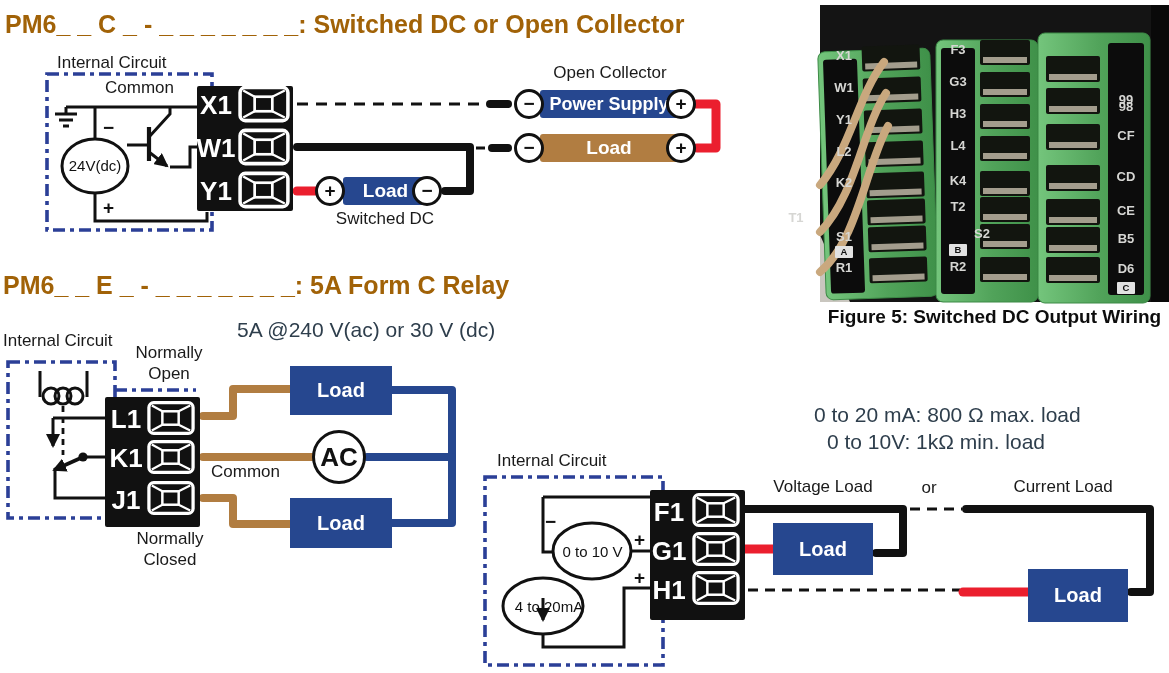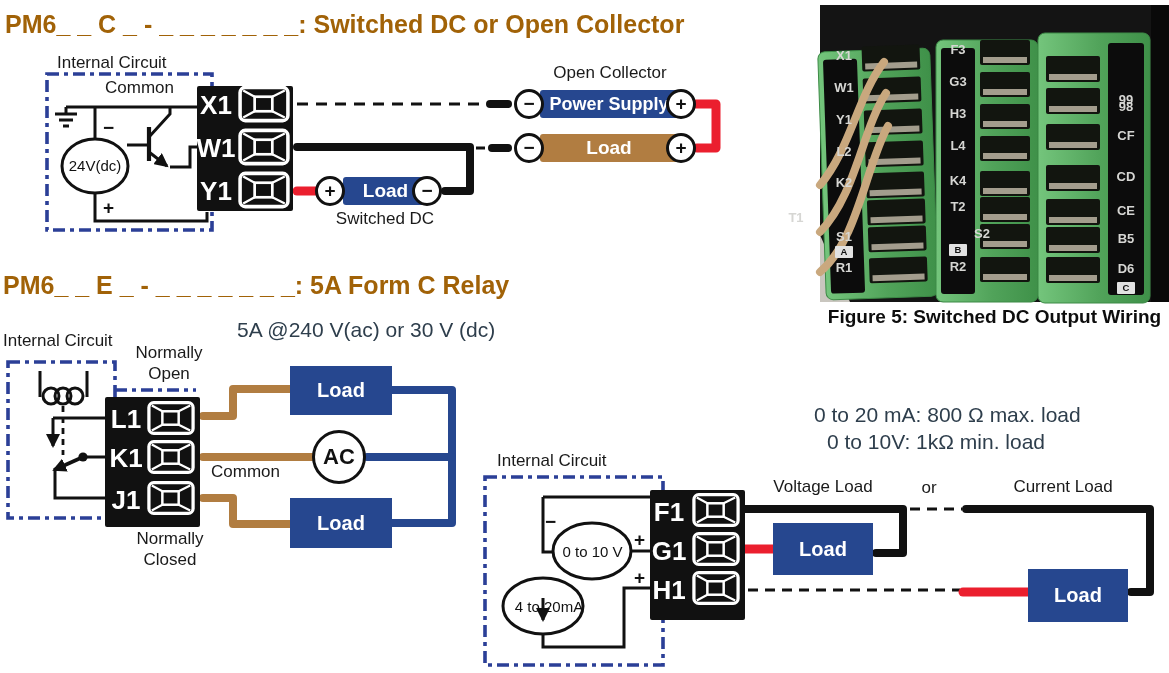--- a/index.html
+++ b/index.html
@@ -18,7 +18,7 @@
        background:#fff;font-weight:bold;font-size:19px;line-height:24px;text-align:center;color:#111;}
   .sign{position:absolute;font-weight:bold;font-size:19px;color:#111;}
   .acc{position:absolute;width:48px;height:48px;border:3.5px solid #111;border-radius:50%;
-       background:#fff;font-weight:bold;font-size:22px;line-height:48px;text-align:center;color:#111;}
+       background:#fff;font-weight:bold;font-size:26px;line-height:48px;text-align:center;color:#111;}
   .ell{position:absolute;font-size:15px;color:#111;text-align:center;}
   .plabel{position:absolute;width:30px;text-align:center;color:#d6d6d3;font-weight:bold;font-size:13px;}
   .ptag{position:absolute;width:18px;height:12px;background:#e2e2e2;color:#111;

